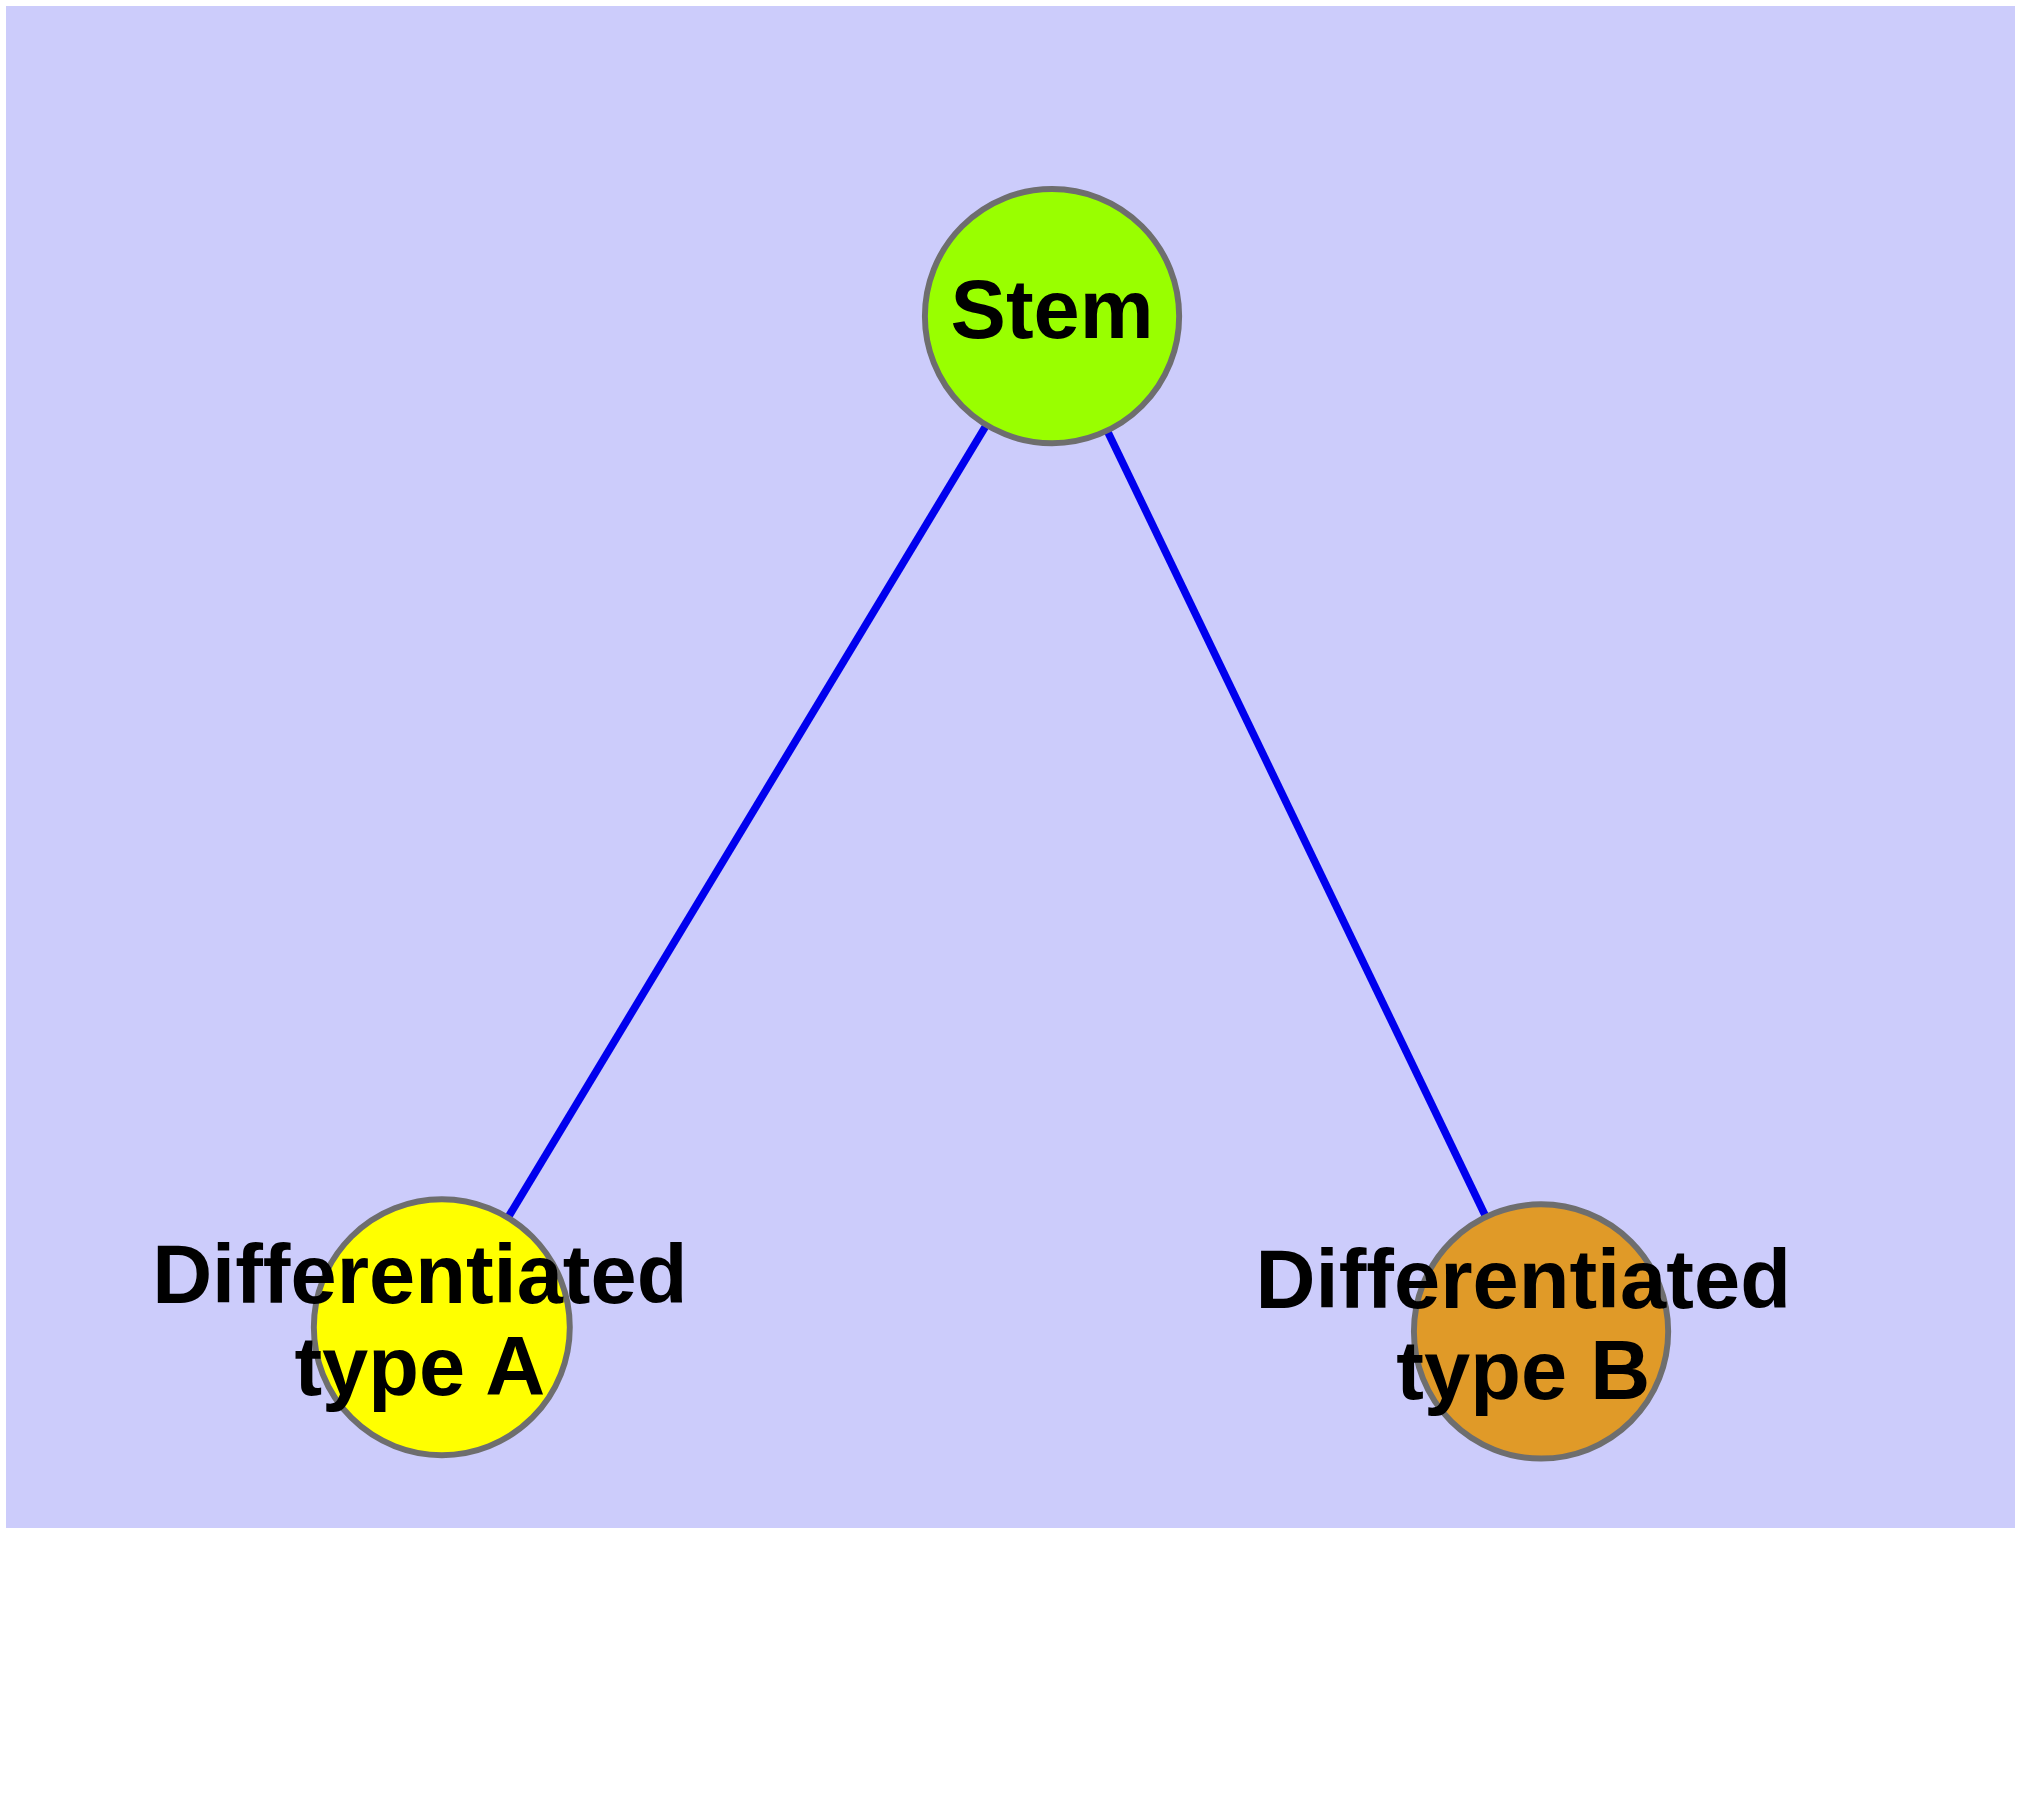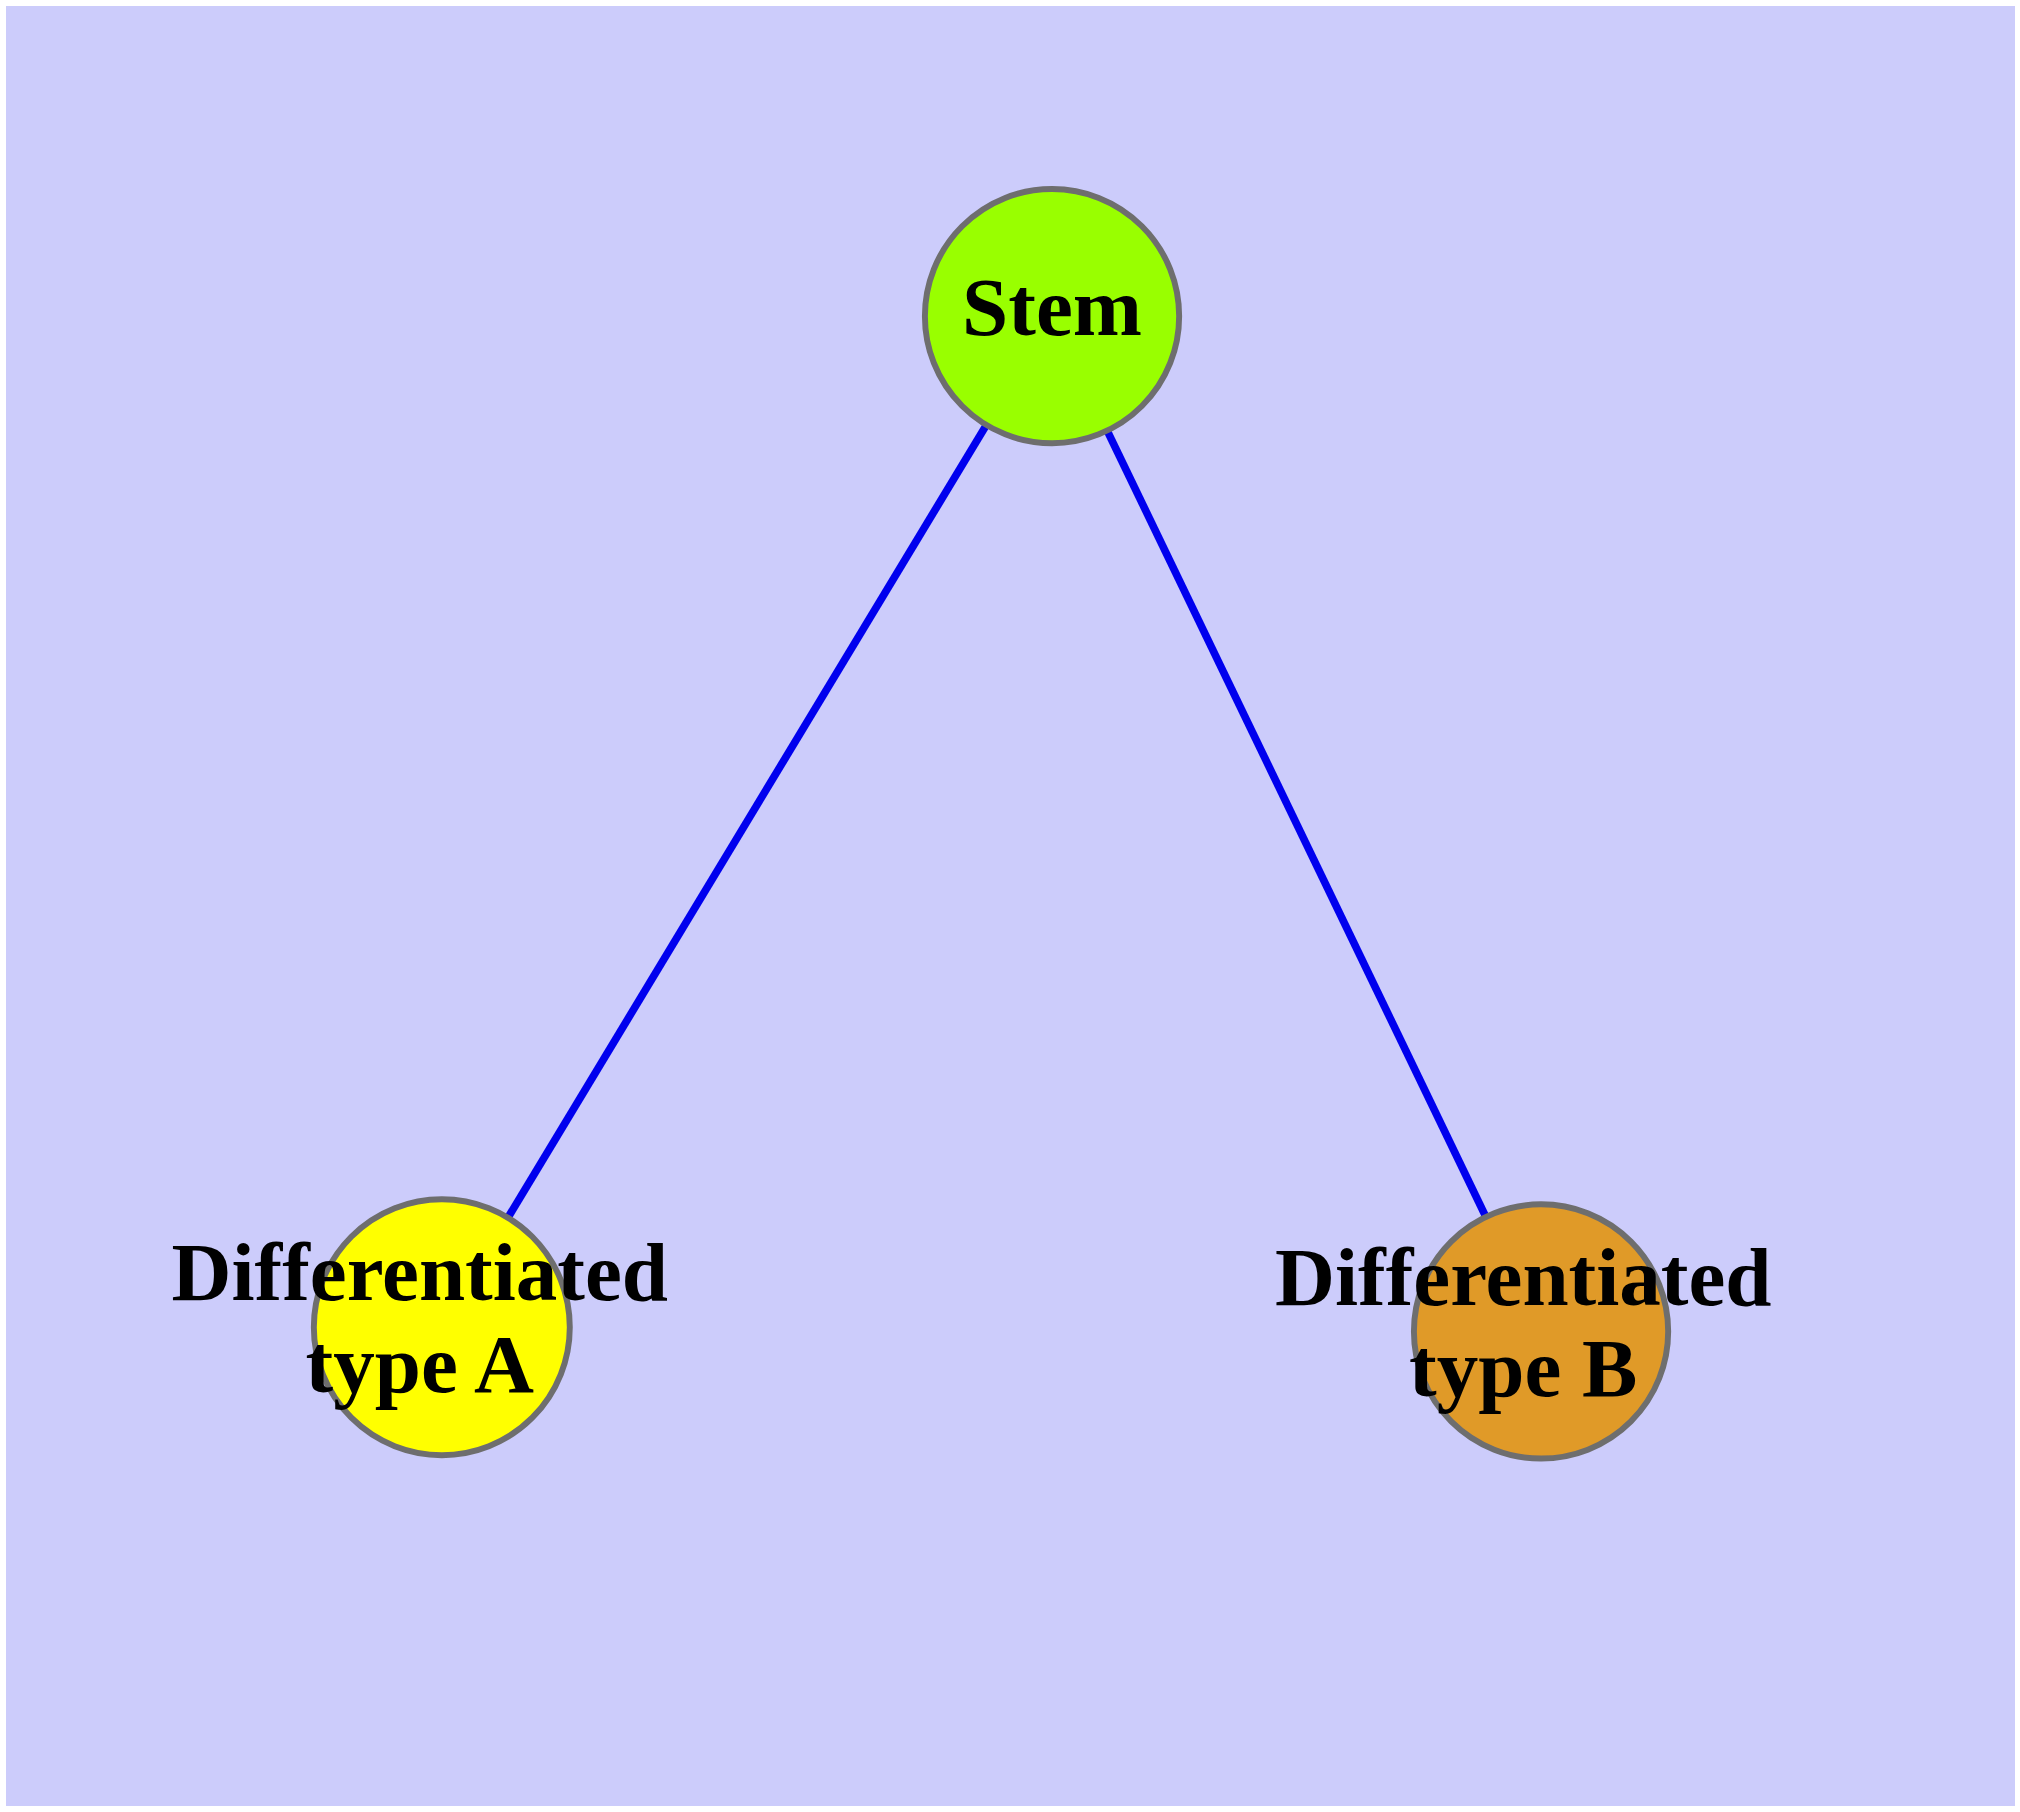--- a/index.html
+++ b/index.html
@@ -10,10 +10,10 @@
   #stage {
     position: relative;
     width: 2021px;
-    height: 1812px;
+    height: 1528px;
     background: #ffffff;
     overflow: hidden;
-    font-family: Liberation Serif, serif;
+    font-family: Liberation Sans, sans-serif;
   }
   #canvas {
     position: absolute;

